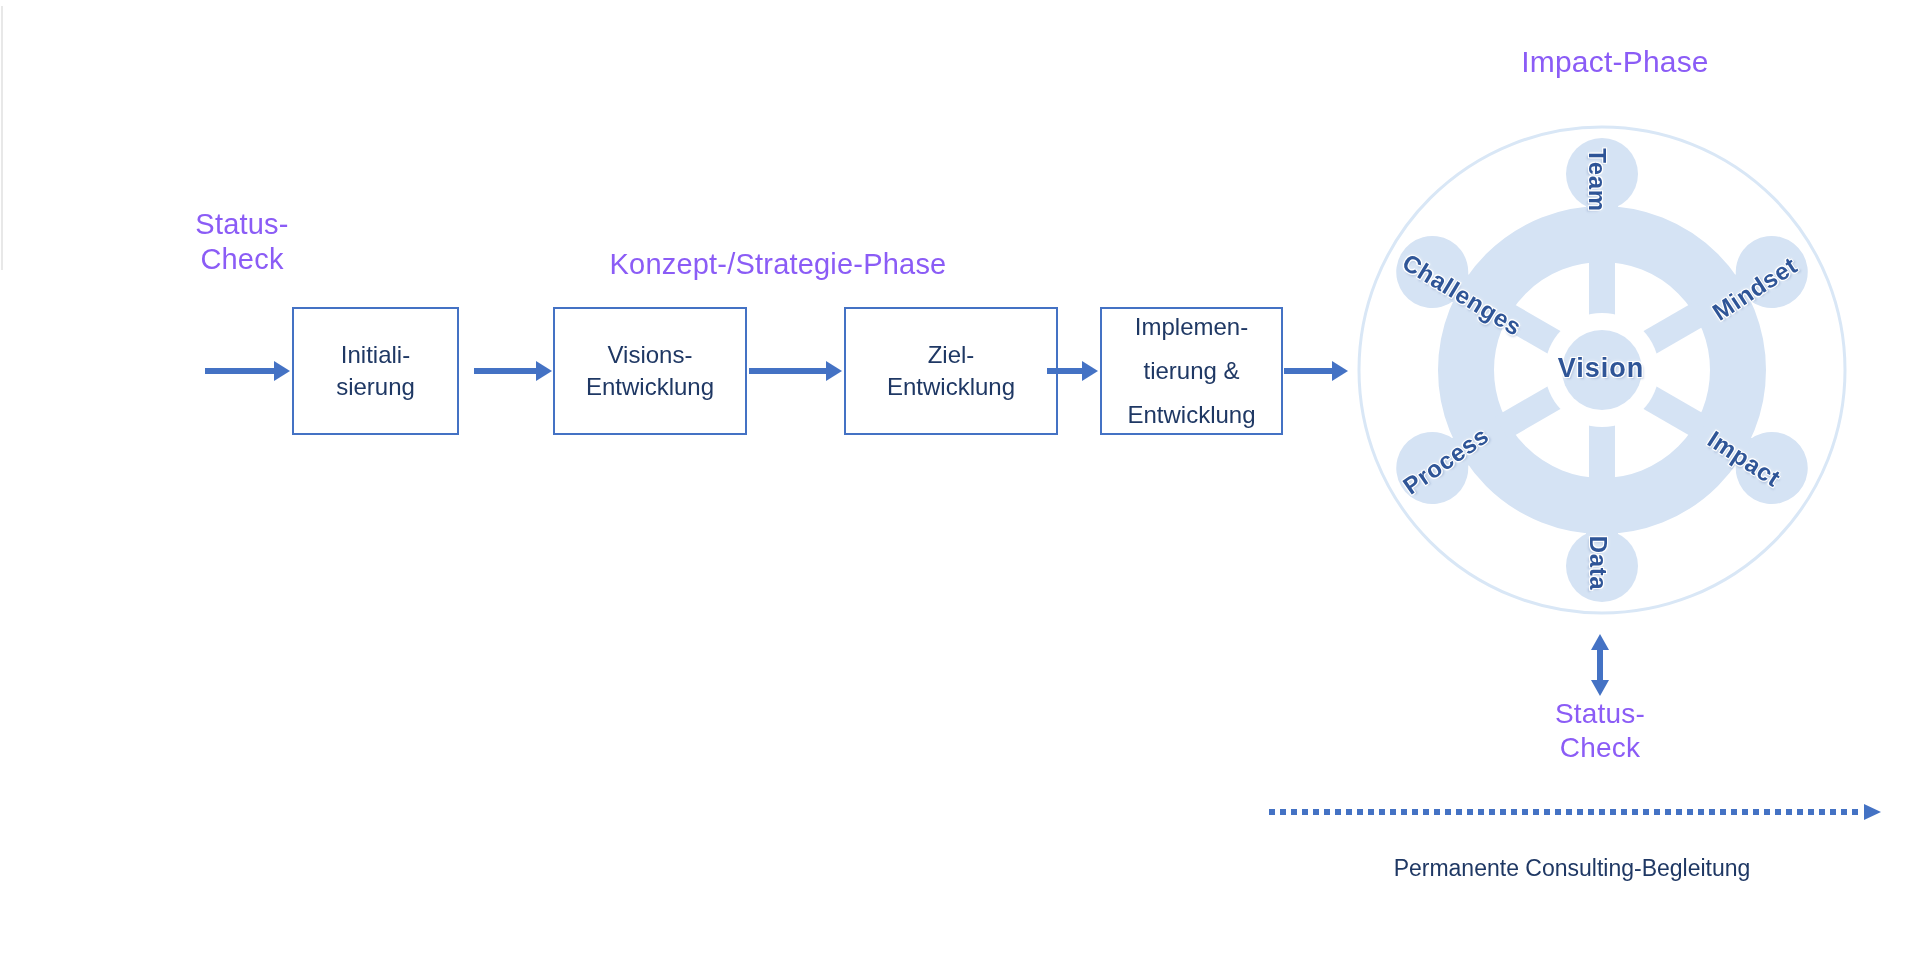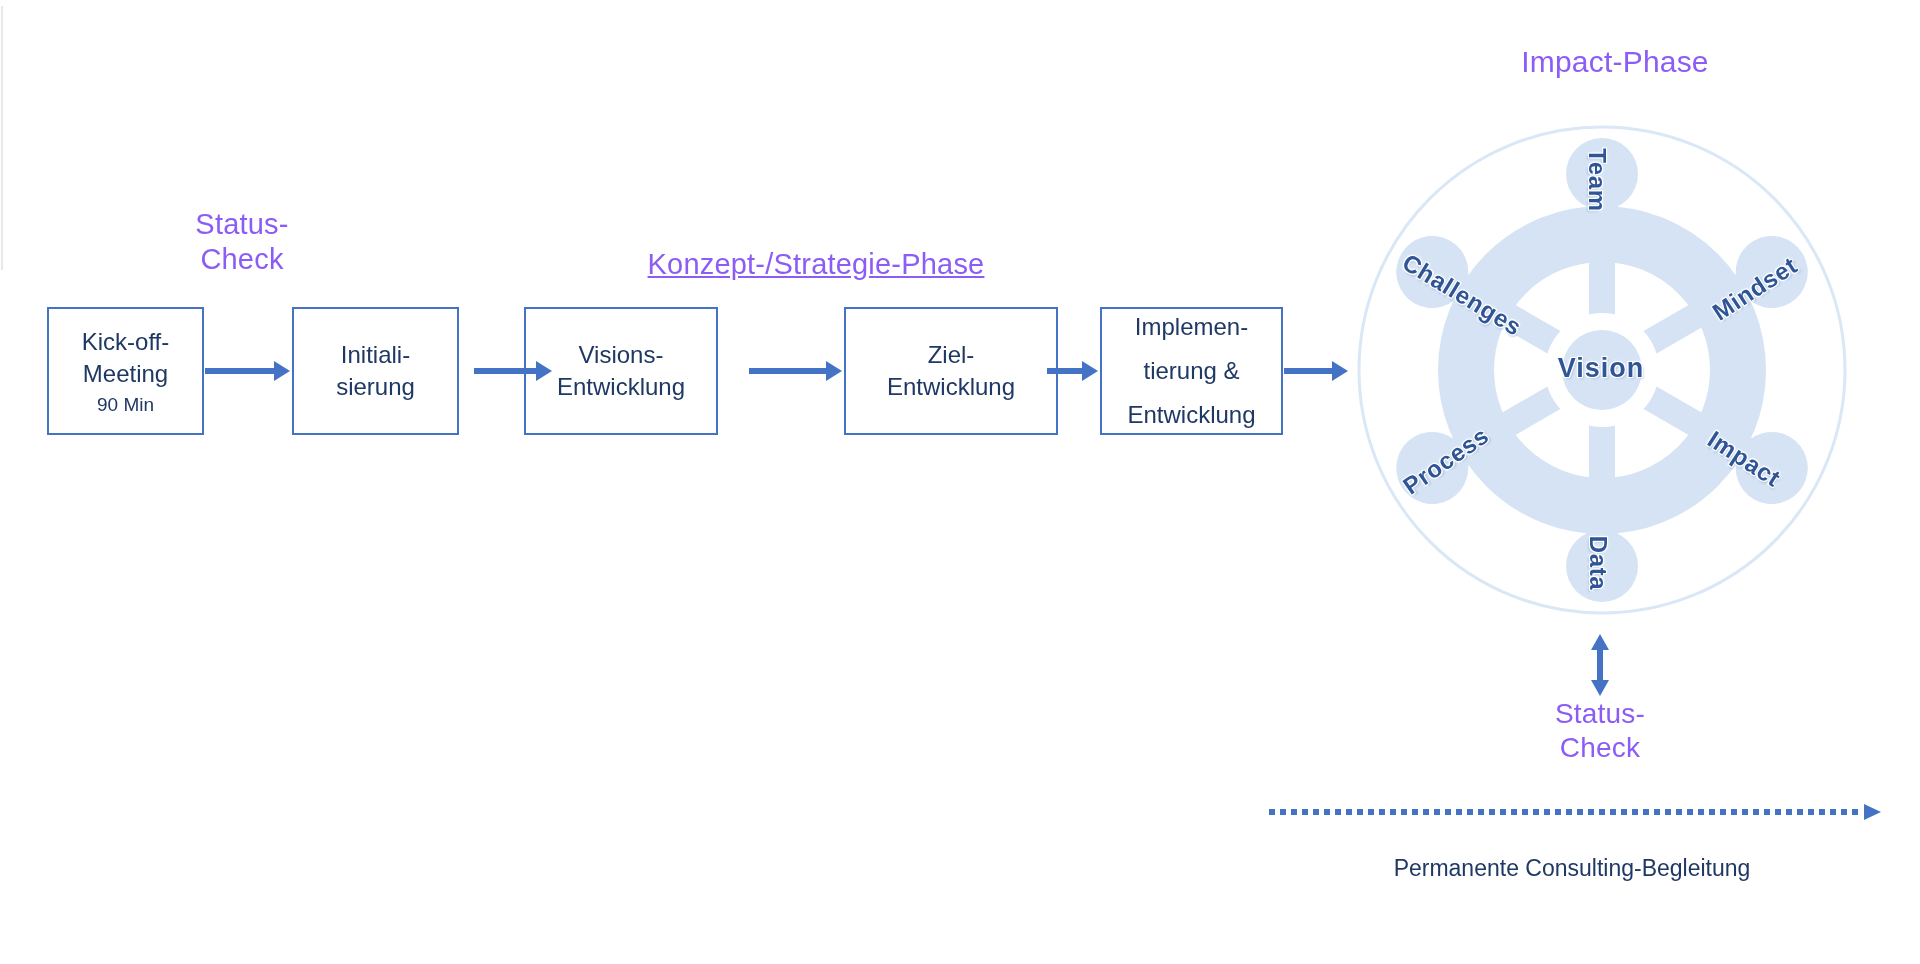--- a/index.html
+++ b/index.html
@@ -68,7 +68,7 @@
     <div>Check</div>
   </div>
 
-  <div class="phase-heading" style="left:516px;top:247px;width:600px;text-decoration:underline;">Konzept-/Strategie-Phase</div>
+  <div class="phase-heading" style="left:478px;top:247px;width:600px;">Konzept-/Strategie-Phase</div>
 
   <div class="phase-heading impact" style="left:1455px;top:44px;width:320px;">Impact-Phase</div>
 

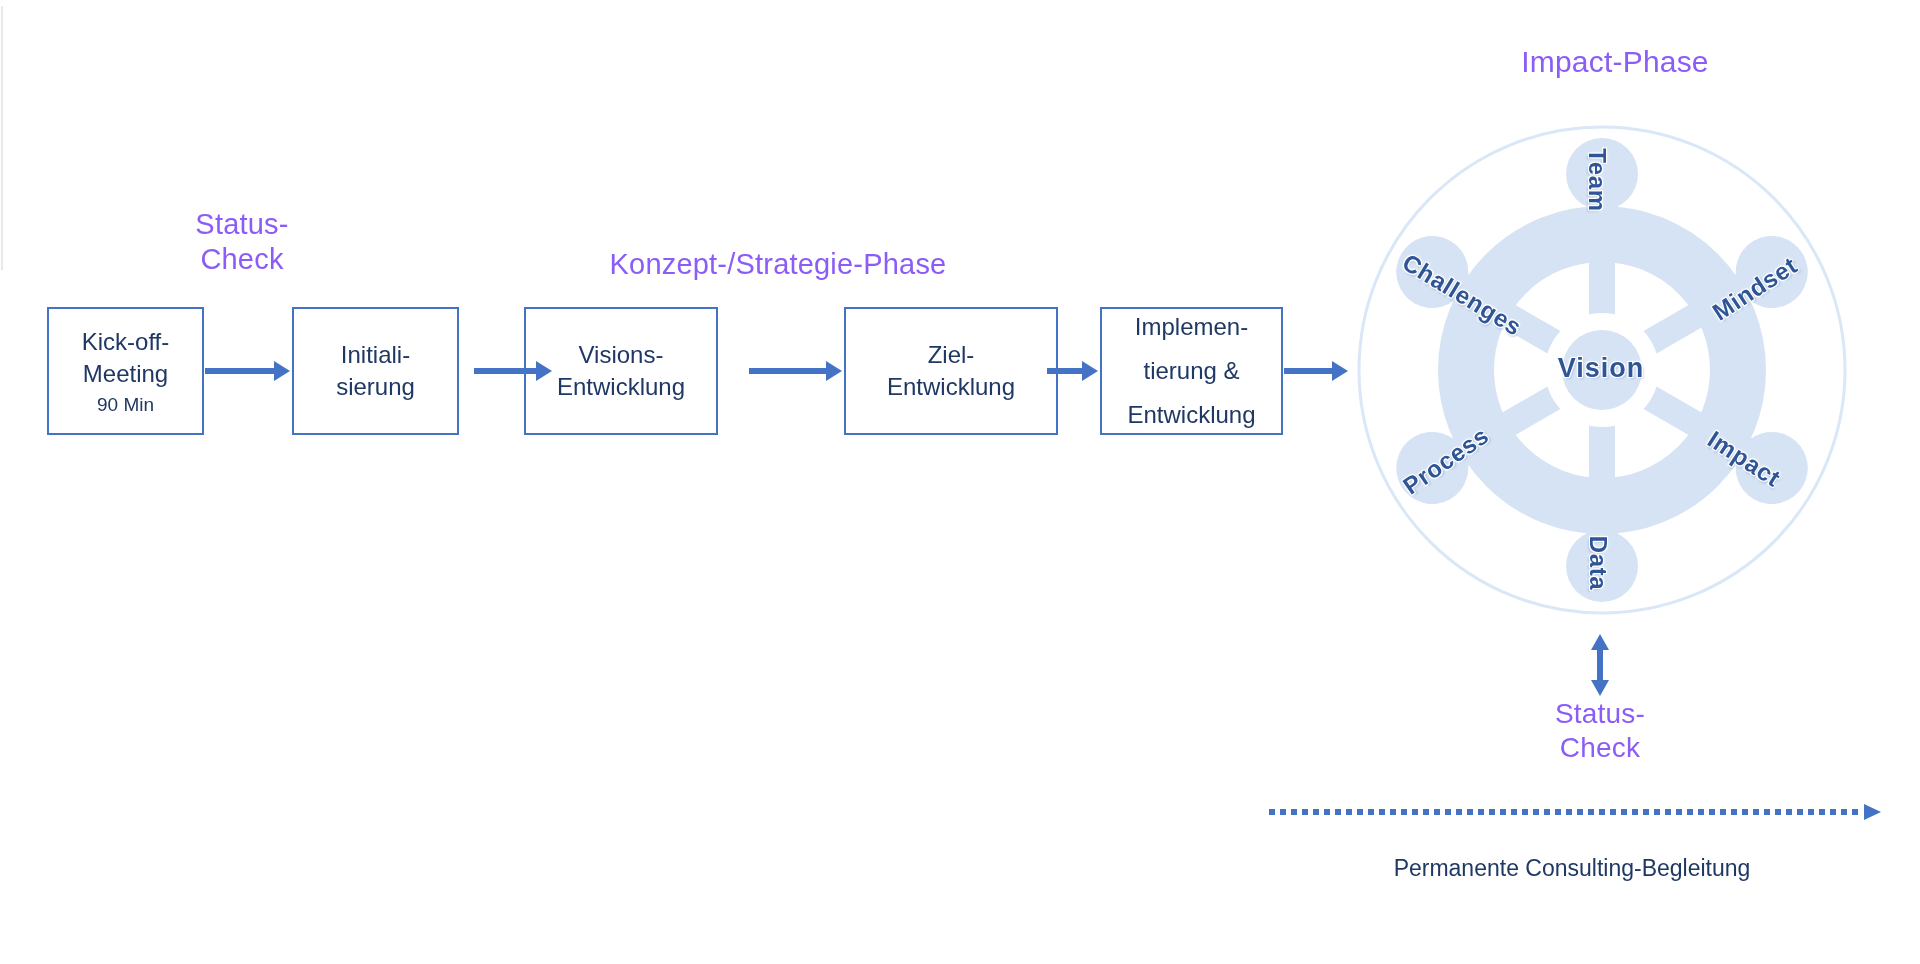--- a/index.html
+++ b/index.html
@@ -72,11 +72,6 @@
 
   <div class="phase-heading impact" style="left:1455px;top:44px;width:320px;">Impact-Phase</div>
 
-  <div class="flow-box" style="left:47px;width:157px;">
-    <div>Kick-off-</div>
-    <div>Meeting</div>
-    <div class="duration">90 Min</div>
-  </div>
 
   <div class="flow-box" style="left:292px;width:167px;">
     <div>Initiali-</div>

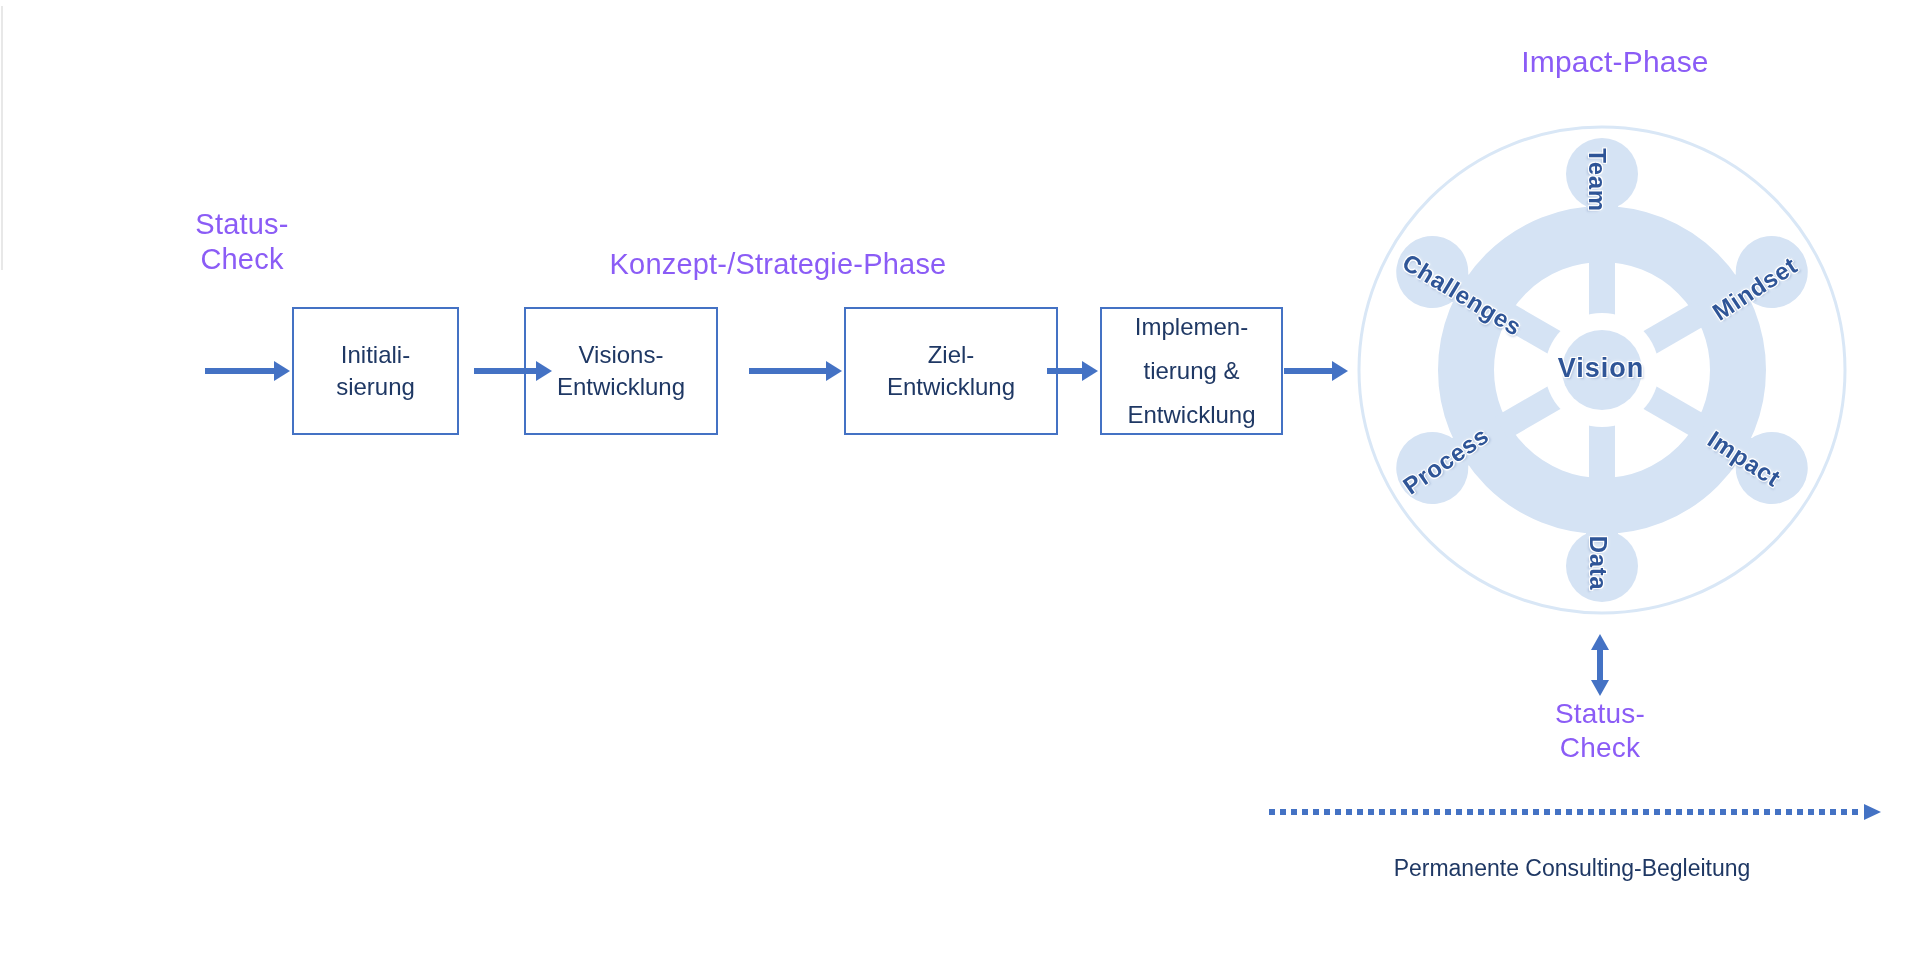--- a/index.html
+++ b/index.html
@@ -78,7 +78,7 @@
     <div>sierung</div>
   </div>
 
-  <div class="flow-box" style="left:524px;width:194px;">
+  <div class="flow-box" style="left:553px;width:194px;">
     <div>Visions-</div>
     <div>Entwicklung</div>
   </div>

